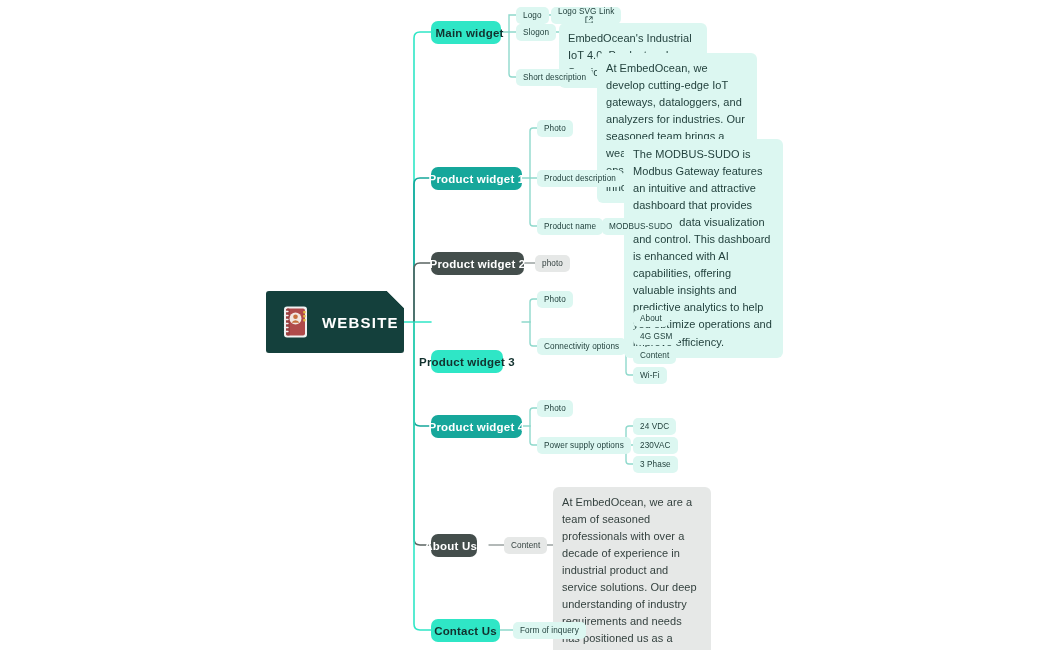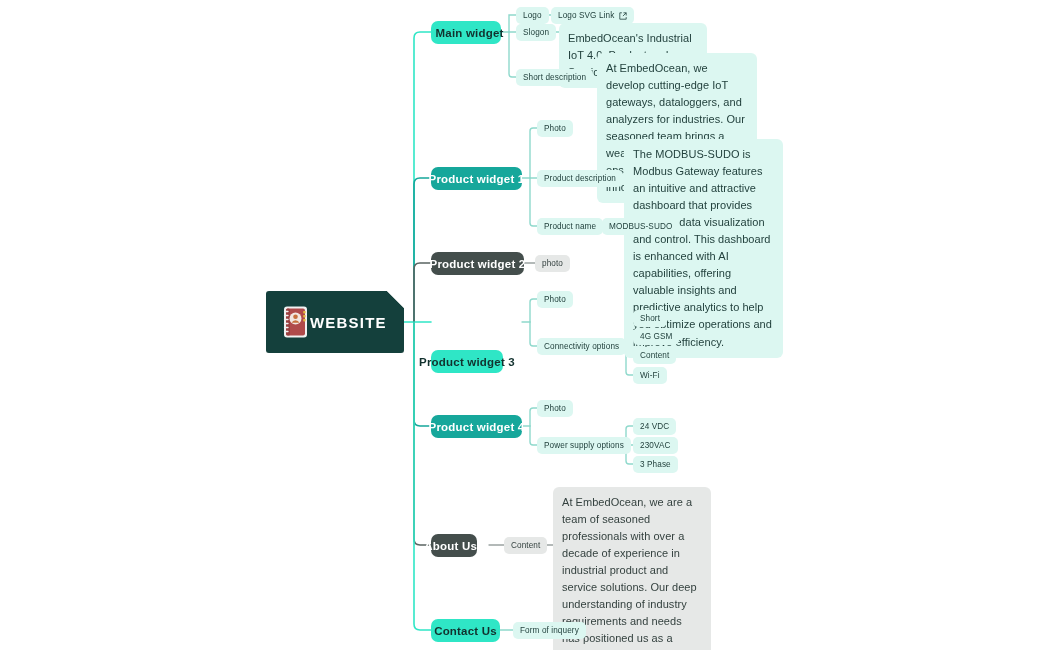--- a/index.html
+++ b/index.html
@@ -204,7 +204,7 @@
   <div class="node pill pill-mint" style="left:516px; top:7px;">
     <span>Logo</span>
   </div>
-  <div class="node pill pill-mint" style="left:551px; top:7px;">
+  <div class="node pill pill-mint" style="left:551px; top:7px;flex-direction:column;">
     <span>Logo SVG Link</span>
     <svg class="link-icon" width="8" height="8" viewBox="0 0 10 10">
       <path d="M3.6 1H1v8h8V6.4" fill="none" stroke="#22413D" stroke-width="1"></path>

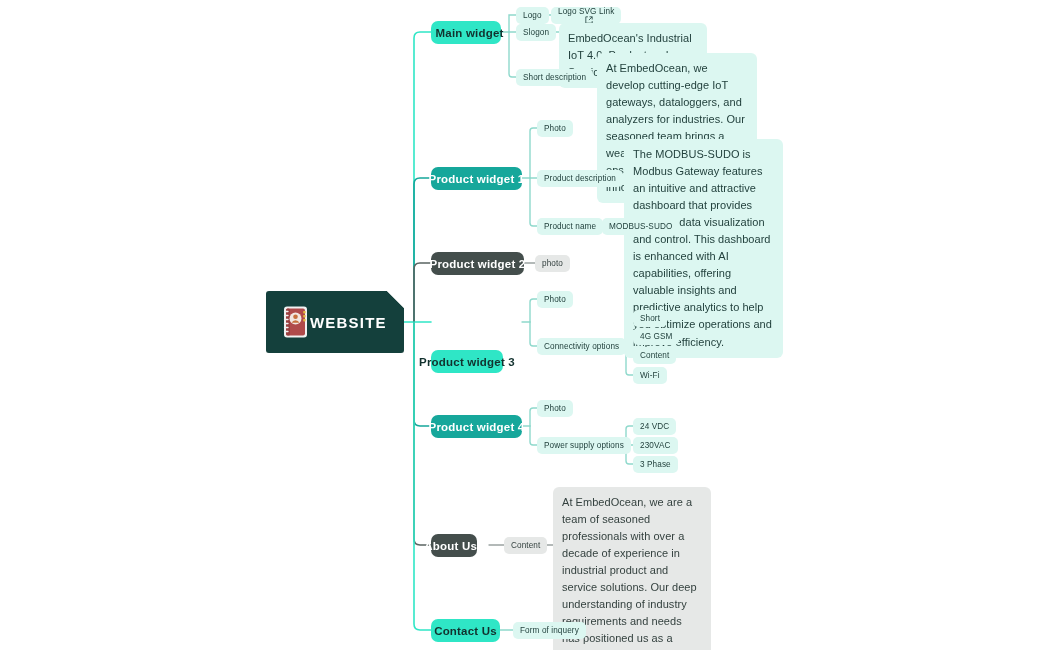--- a/index.html
+++ b/index.html
@@ -45,6 +45,7 @@
     color: #ffffff;
     border-radius: 3px;
     padding-left: 14px;
+    gap: 12px;
     
     clip-path: polygon(0 0, calc(100% - 17px) 0, 100% 17px, 100% 100%, 0 100%);
     filter: drop-shadow(0 1px 2px rgba(0,0,0,0.22));

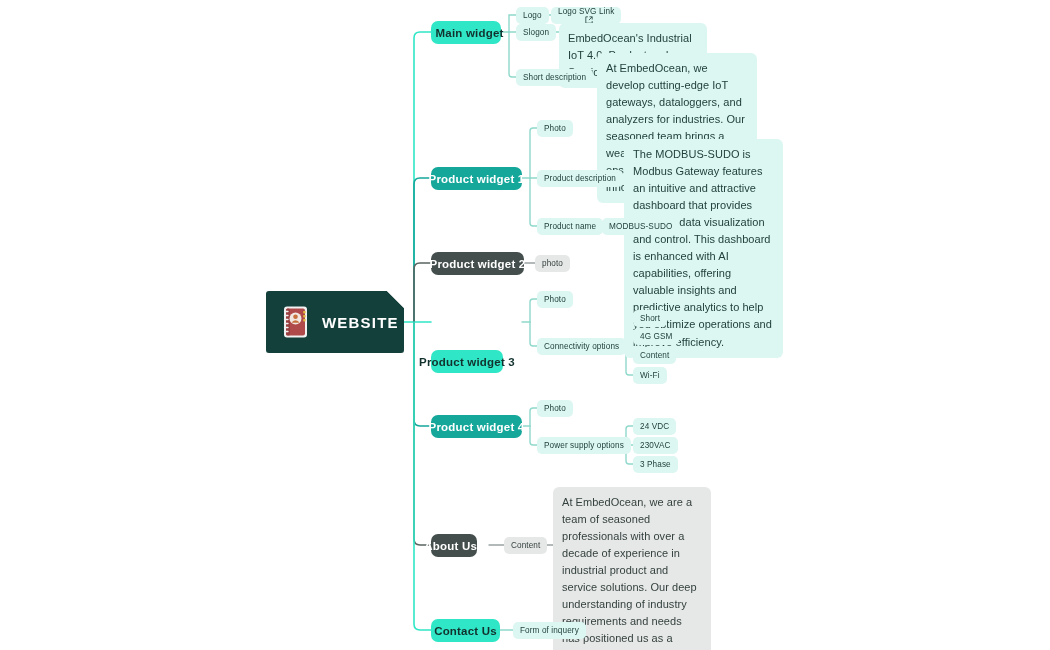--- a/index.html
+++ b/index.html
@@ -261,7 +261,7 @@
     <span>Connectivity options</span>
   </div>
   <div class="node pill pill-mint" style="left:633px; top:310px;">
-    <span>Short</span>
+    <span>About</span>
   </div>
   <div class="node pill pill-mint" style="left:633px; top:328px;">
     <span>4G GSM</span>

